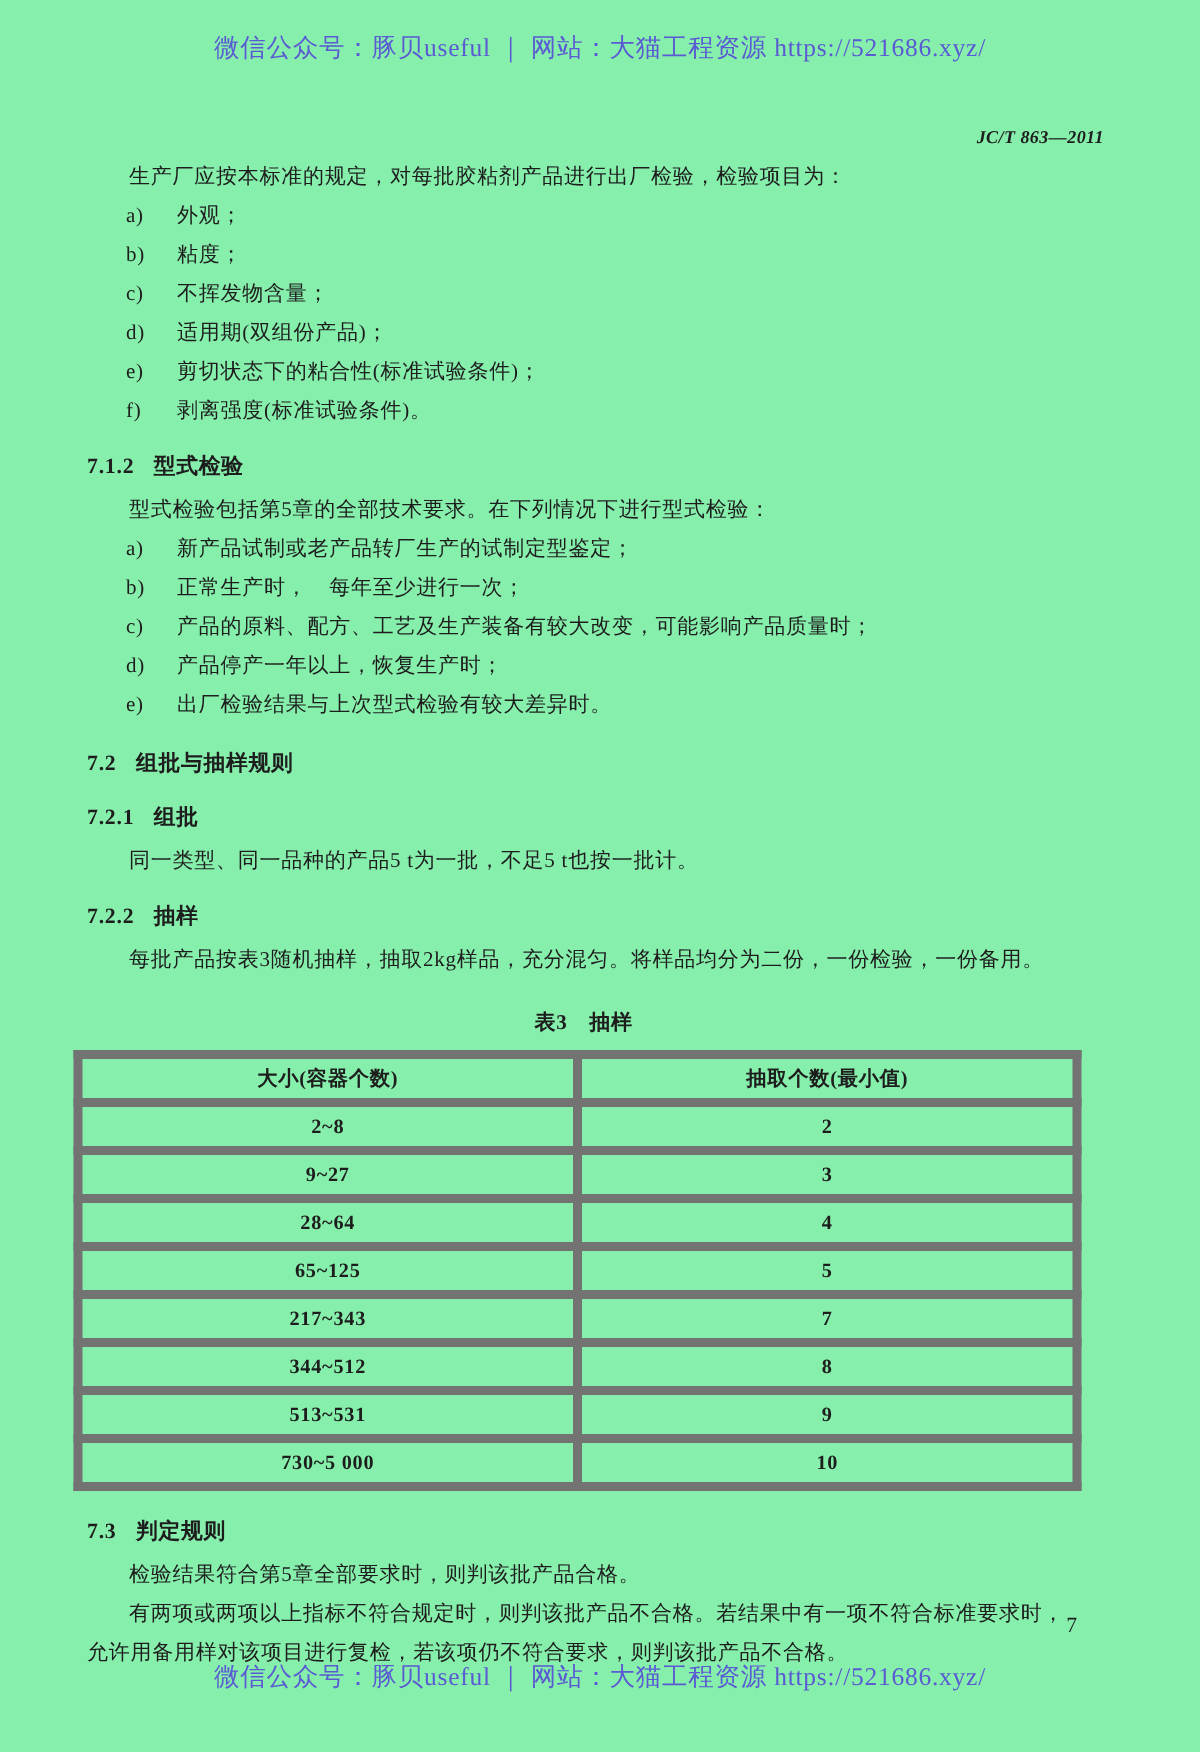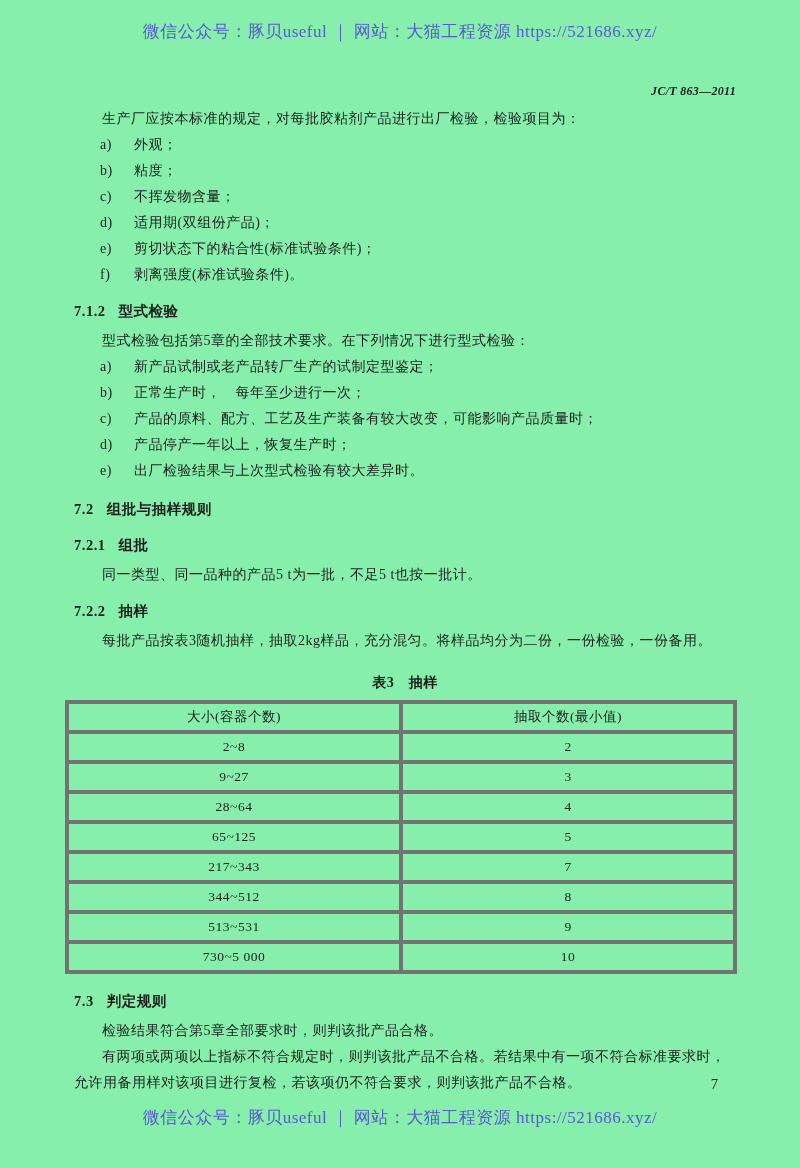--- a/index.html
+++ b/index.html
@@ -37,7 +37,7 @@
   .content {
     position: absolute;
     top: 106px;
-    left: 74px;
+    left: 58px;
     width: 662px;
     font-size: 14px;
     line-height: 26px;

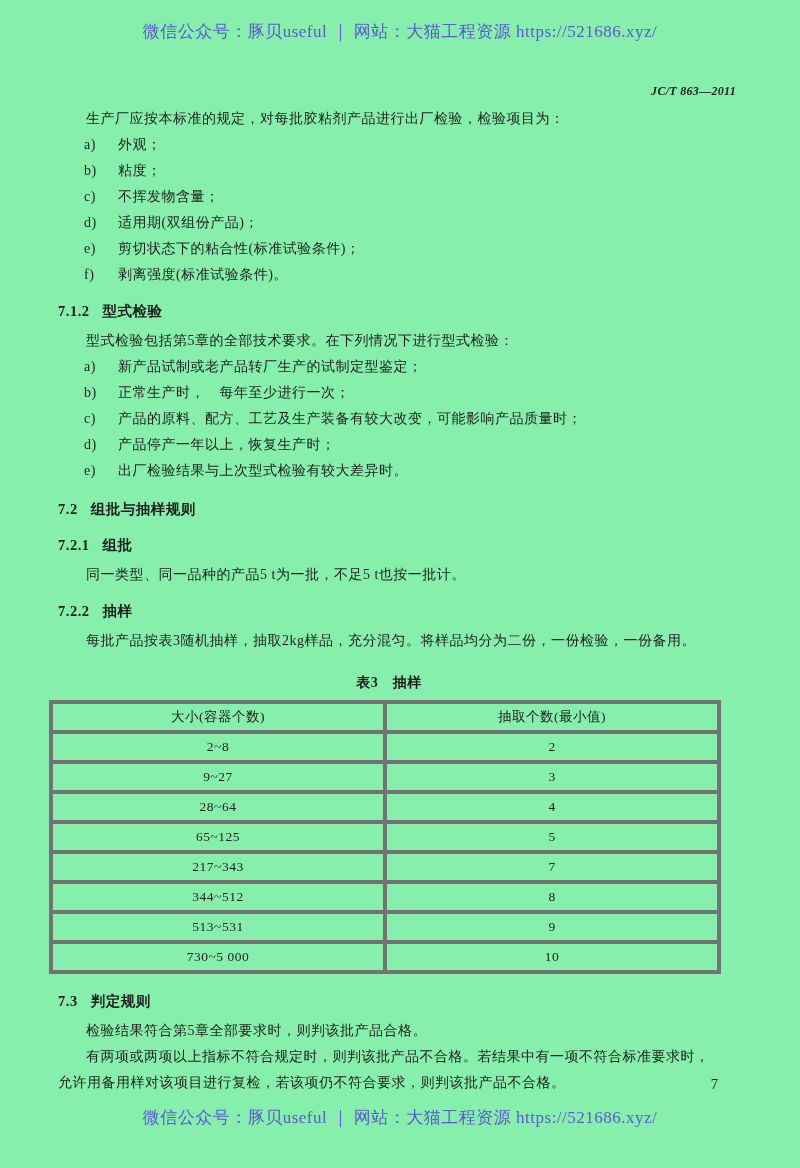--- a/index.html
+++ b/index.html
@@ -69,9 +69,9 @@
     font-size: 13.5px;
   }
   table.t3 th, table.t3 td {
-    border: 4px solid #737373;
+    border: 6px solid #737373;
     text-align: center;
-    font-weight: normal;
+    font-weight: bold;
     width: 50%;
     letter-spacing: 0.5px;
   }

